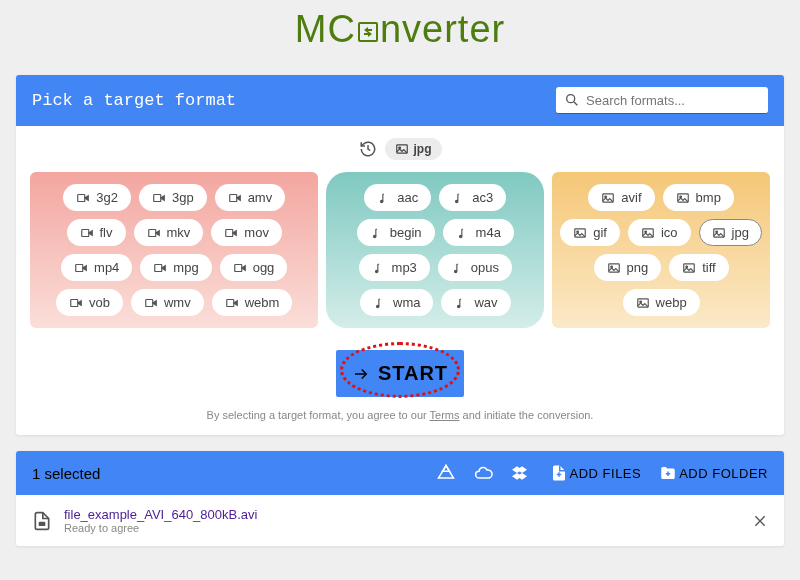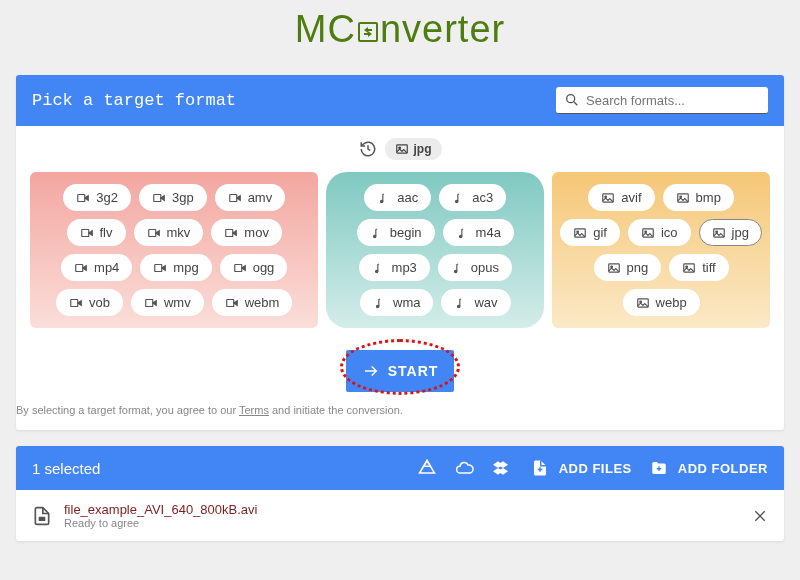--- a/index.html
+++ b/index.html
@@ -35,7 +35,7 @@
 .chip span{font-weight:500;}
 
 .start-wrap { display:flex; justify-content:center; padding: 16px 0 8px 0; position:relative; }
-.start-btn { background:#4285f4; color:#ffffff; border:none; padding:12px 16px; font-size:14px; font-weight:bold; letter-spacing:1px; display:flex; align-items:center; gap:8px; cursor:pointer; border-radius:2px;}
+.start-btn { background:#4285f4; color:#000000; border:none; padding:12px 16px; font-size:20px; font-weight:bold; letter-spacing:1px; display:flex; align-items:center; gap:8px; cursor:pointer; border-radius:2px;}
 .start-btn svg{width:18px;height:18px;}
 .callout { position:absolute; width:120px; height:56px; border:3px dotted #d11; border-radius:50%; left:50%; top:50%; transform:translate(-50%,-50%); pointer-events:none;}
 

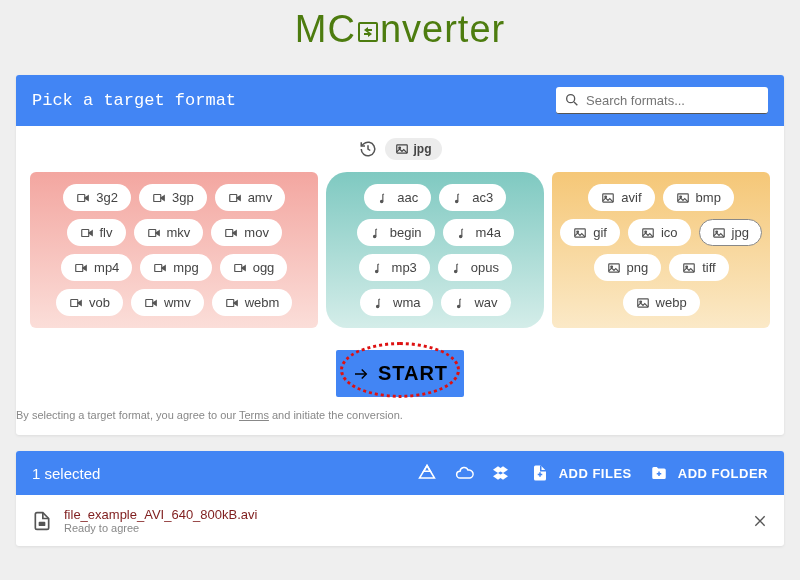--- a/index.html
+++ b/index.html
@@ -39,7 +39,7 @@
 .start-btn svg{width:18px;height:18px;}
 .callout { position:absolute; width:120px; height:56px; border:3px dotted #d11; border-radius:50%; left:50%; top:50%; transform:translate(-50%,-50%); pointer-events:none;}
 
-.terms { font-size:11px; color:#888; padding: 4px 0 14px 0; }
+.terms { text-align:center; font-size:11px; color:#888; padding: 4px 0 14px 0; }
 .terms a { color:#888; text-decoration: underline; }
 
 .queue-header { background:#4285f4; color:#ffffff; padding:12px 16px; display:flex; align-items:center; justify-content:space-between; border-radius:3px 3px 0 0;}

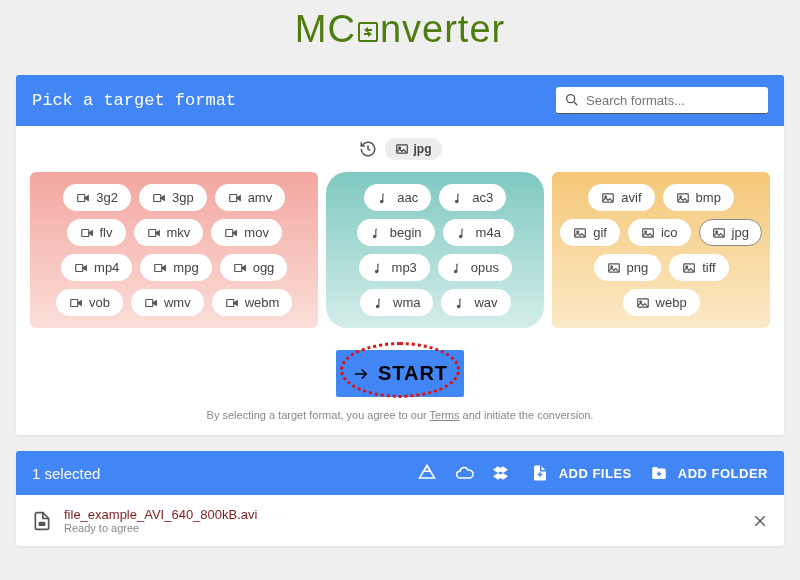--- a/index.html
+++ b/index.html
@@ -42,7 +42,7 @@
 .terms { text-align:center; font-size:11px; color:#888; padding: 4px 0 14px 0; }
 .terms a { color:#888; text-decoration: underline; }
 
-.queue-header { background:#4285f4; color:#ffffff; padding:12px 16px; display:flex; align-items:center; justify-content:space-between; border-radius:3px 3px 0 0;}
+.queue-header { background:#4285f4; color:#000000; padding:12px 16px; display:flex; align-items:center; justify-content:space-between; border-radius:3px 3px 0 0;}
 .queue-header-left { font-size:15px;}
 .queue-header-right { display:flex; align-items:center; gap:18px; }
 .queue-header-right svg { width:20px; height:20px; color:#fff; cursor:pointer;}

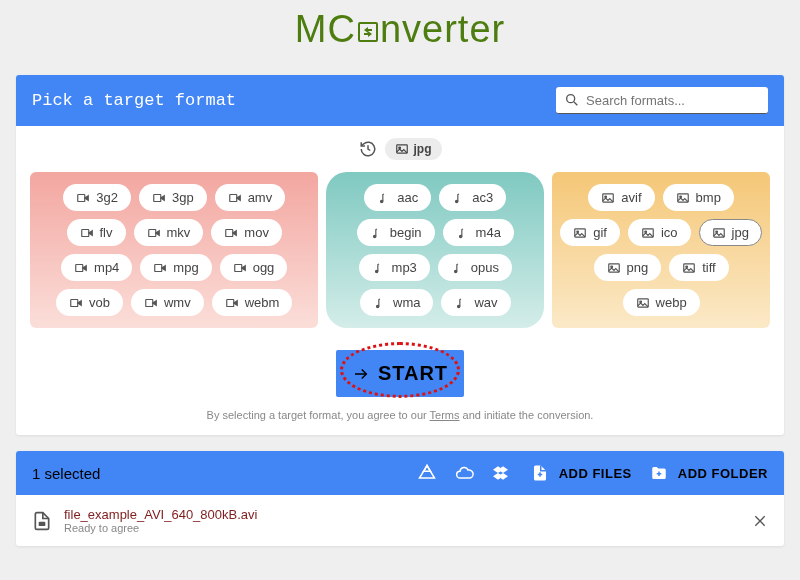--- a/index.html
+++ b/index.html
@@ -46,7 +46,7 @@
 .queue-header-left { font-size:15px;}
 .queue-header-right { display:flex; align-items:center; gap:18px; }
 .queue-header-right svg { width:20px; height:20px; color:#fff; cursor:pointer;}
-.qbtn { display:flex; align-items:center; gap:10px; font-size:13px; font-weight:bold; letter-spacing:0.5px; cursor:pointer;}
+.qbtn { display:flex; align-items:center; gap:2px; font-size:13px; font-weight:normal; letter-spacing:0.5px; cursor:pointer;}
 .qbtn svg{width:18px;height:18px;}
 
 .file-row { display:flex; align-items:center; padding:12px 16px; gap:12px;}

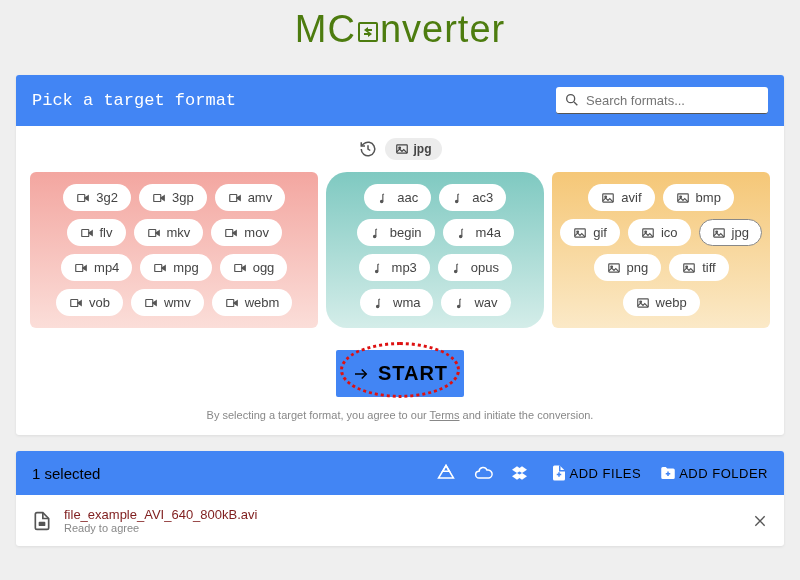--- a/index.html
+++ b/index.html
@@ -52,7 +52,7 @@
 .file-row { display:flex; align-items:center; padding:12px 16px; gap:12px;}
 .file-row svg.doc{width:20px;height:20px;color:#555;flex:none;}
 .file-info{flex:1;}
-.file-name{font-size:13px;color:#7f1d1d;}
+.file-name{font-size:13px;color:#4c1d95;}
 .file-status{font-size:11px;color:#888;}
 .file-row svg.close{width:16px;height:16px;color:#555;cursor:pointer;}
 </style>

